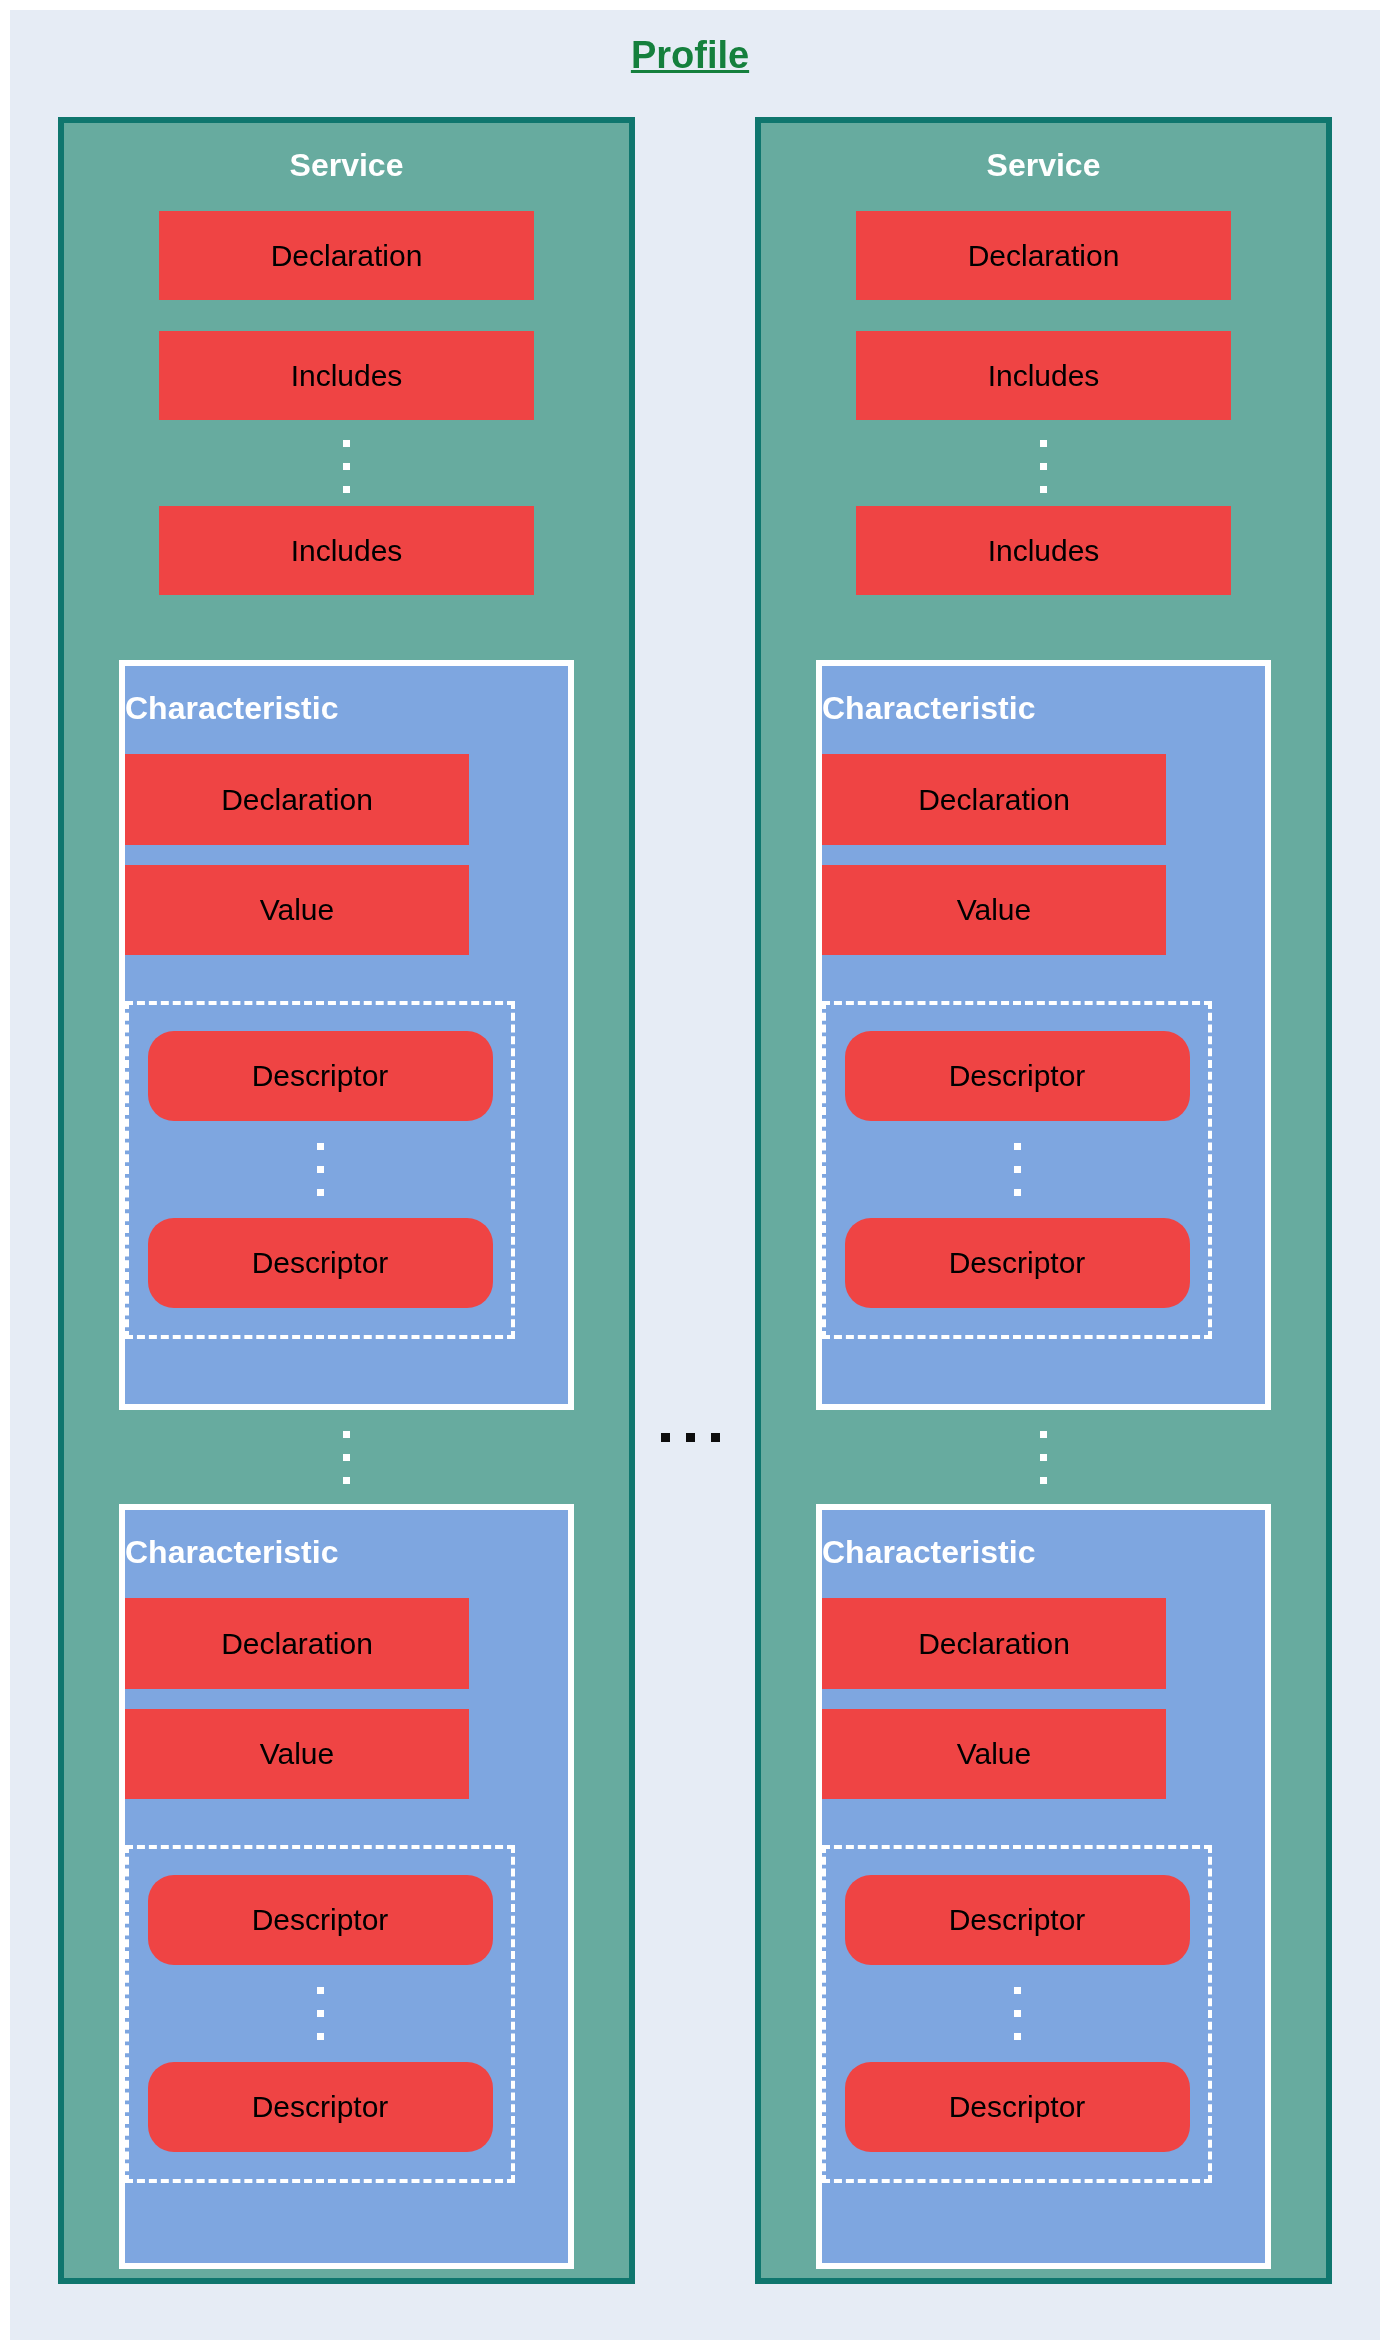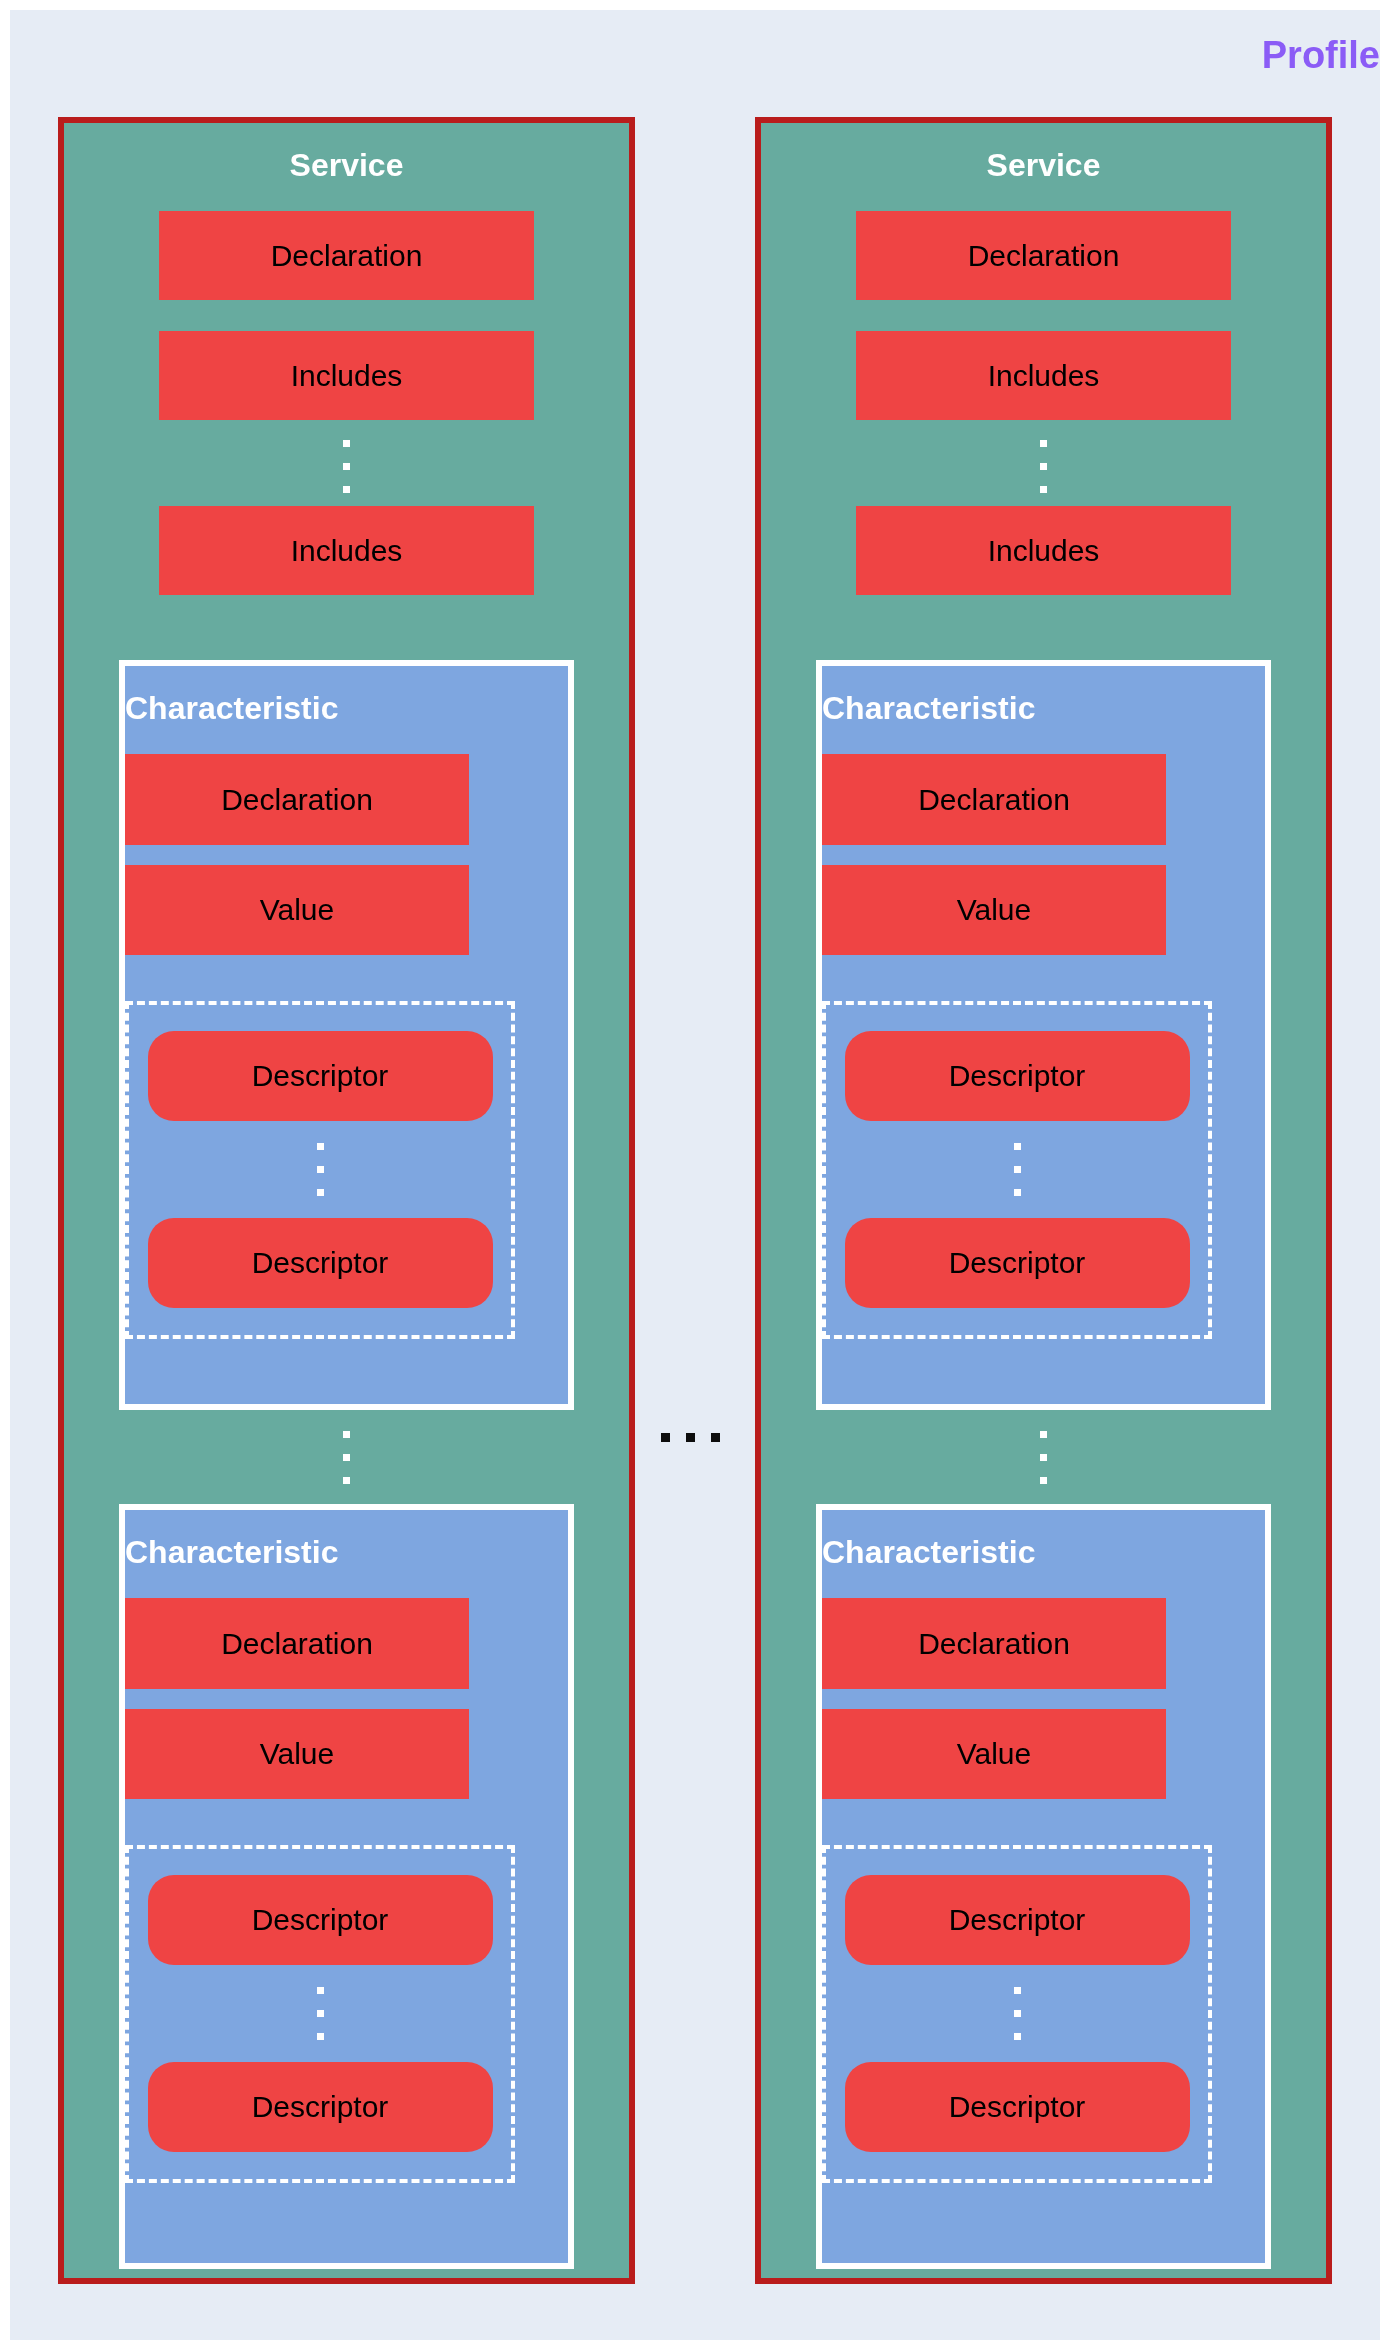--- a/index.html
+++ b/index.html
@@ -16,7 +16,7 @@
 
   .profile-title{
     position:absolute;top:34px;left:0;width:1380px;
-    text-align:right;font-size:38px;font-weight:bold;color:#8b5cf6;
+    text-align:center;font-size:38px;font-weight:bold;color:#15803d;text-decoration:underline;
   }
 
   .service{

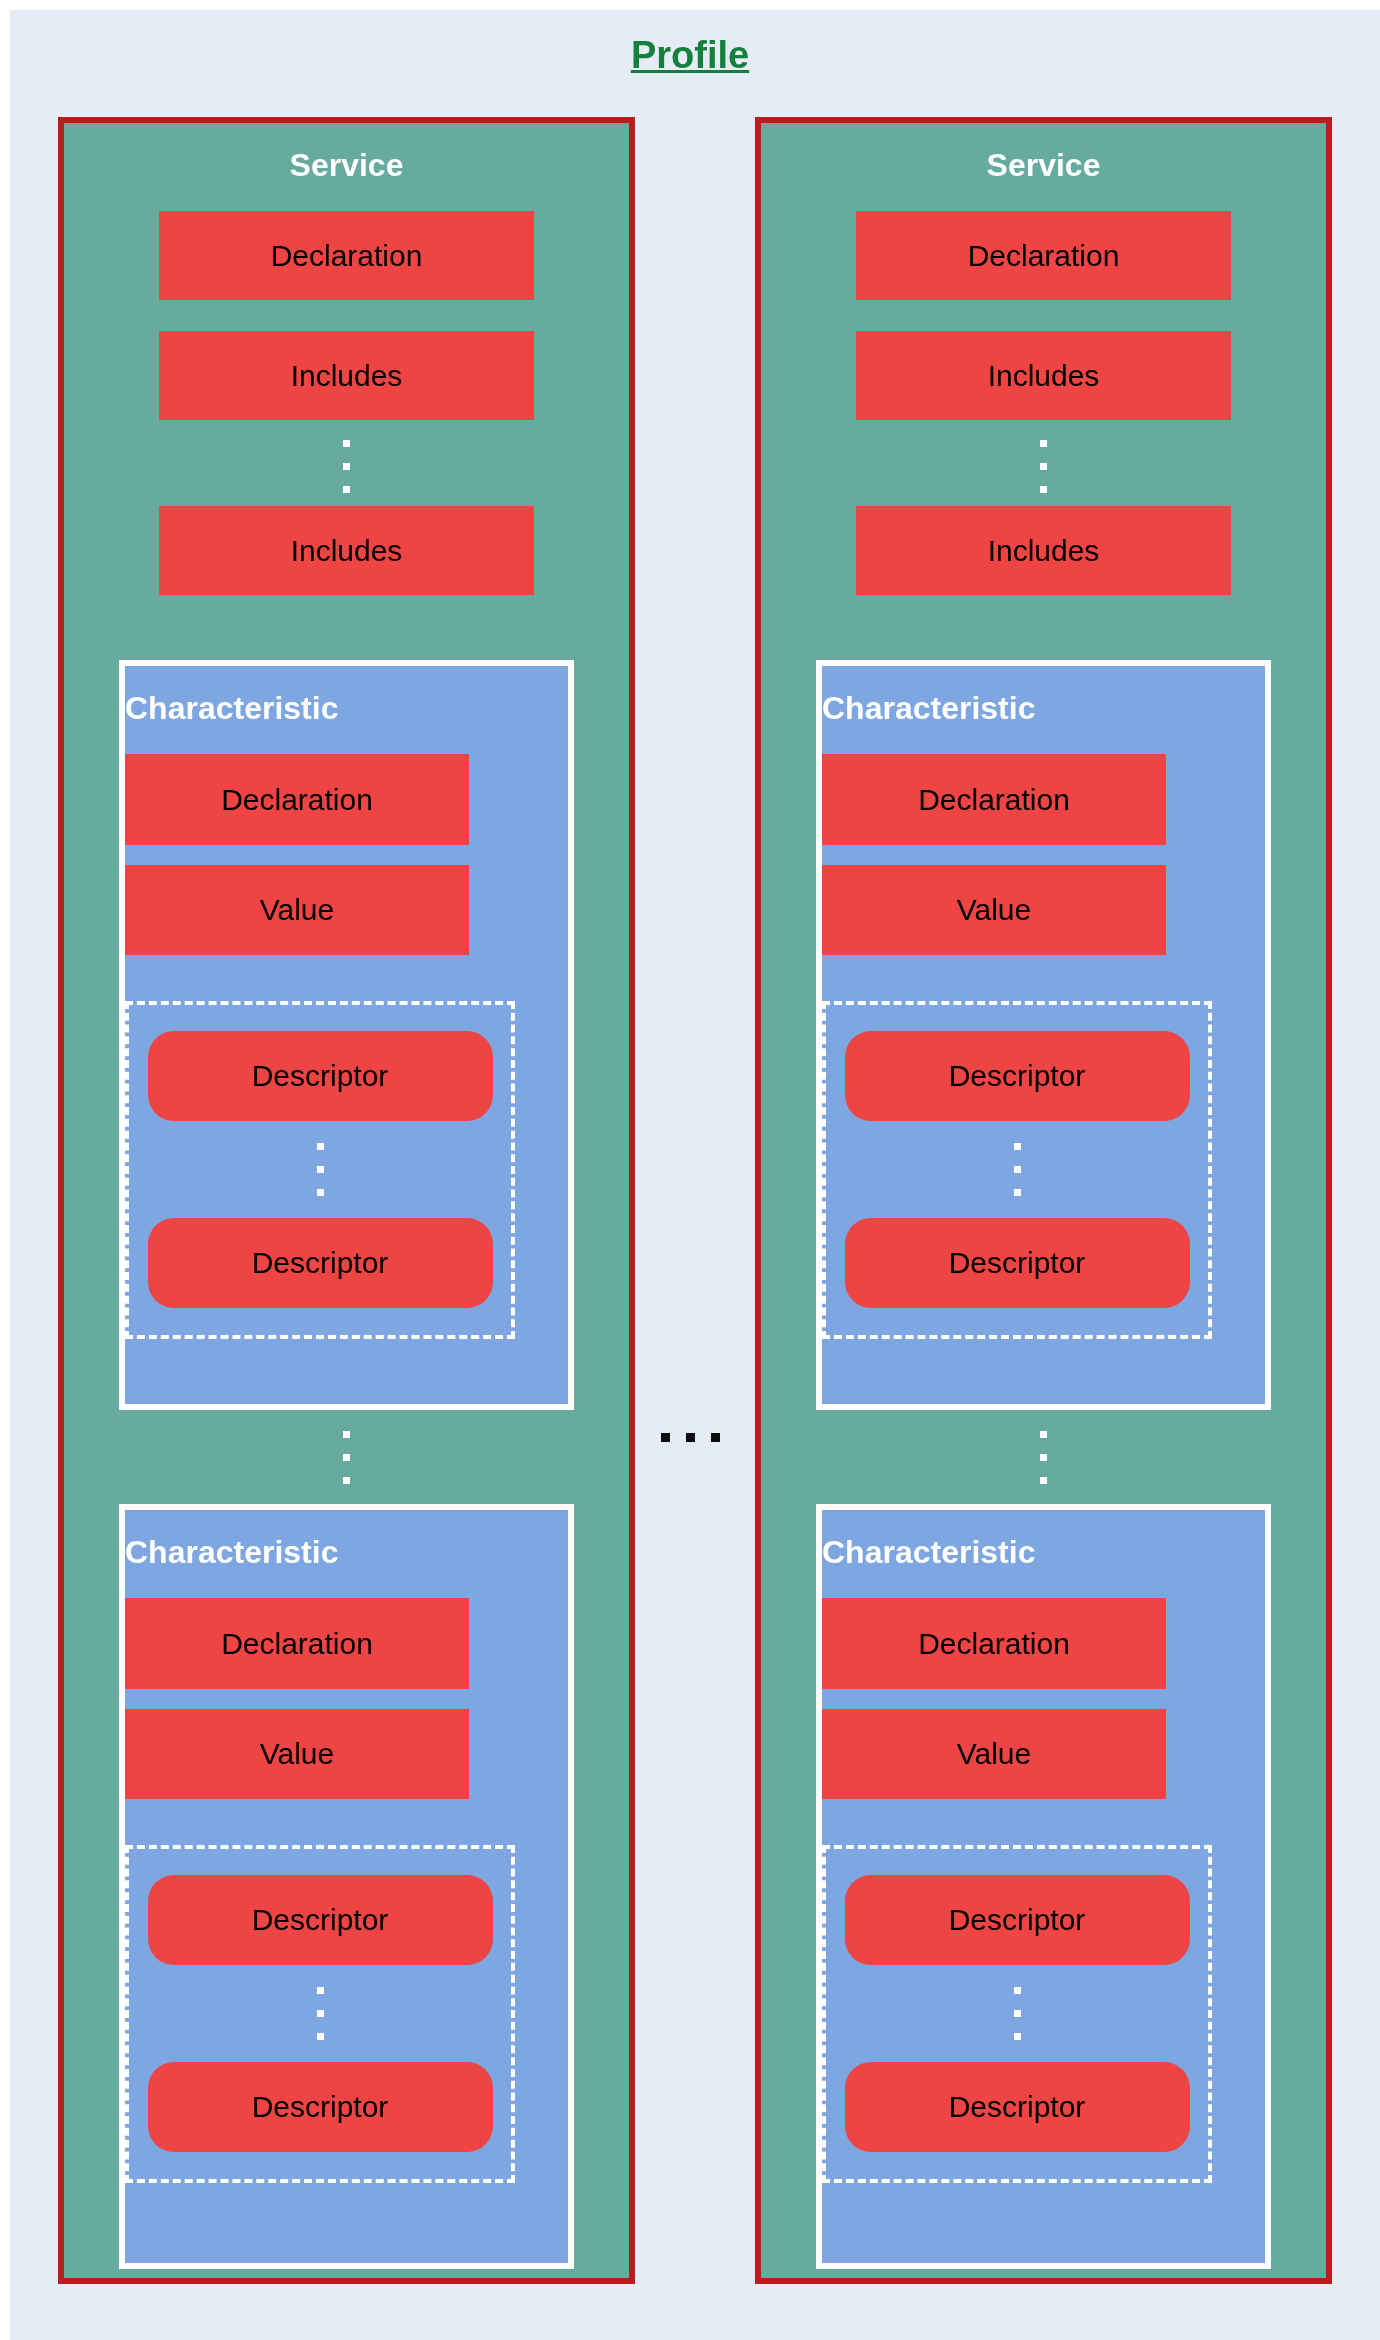--- a/index.html
+++ b/index.html
@@ -21,7 +21,7 @@
 
   .service{
     position:absolute;top:117px;width:577px;height:2167px;
-    background:#67ab9f;border:6px solid #b91c1c;box-sizing:border-box;
+    background:#67ab9f;border:6px solid #0f766e;box-sizing:border-box;
     display:flex;flex-direction:column;align-items:center;
   }
   .service--left{left:58px;}

